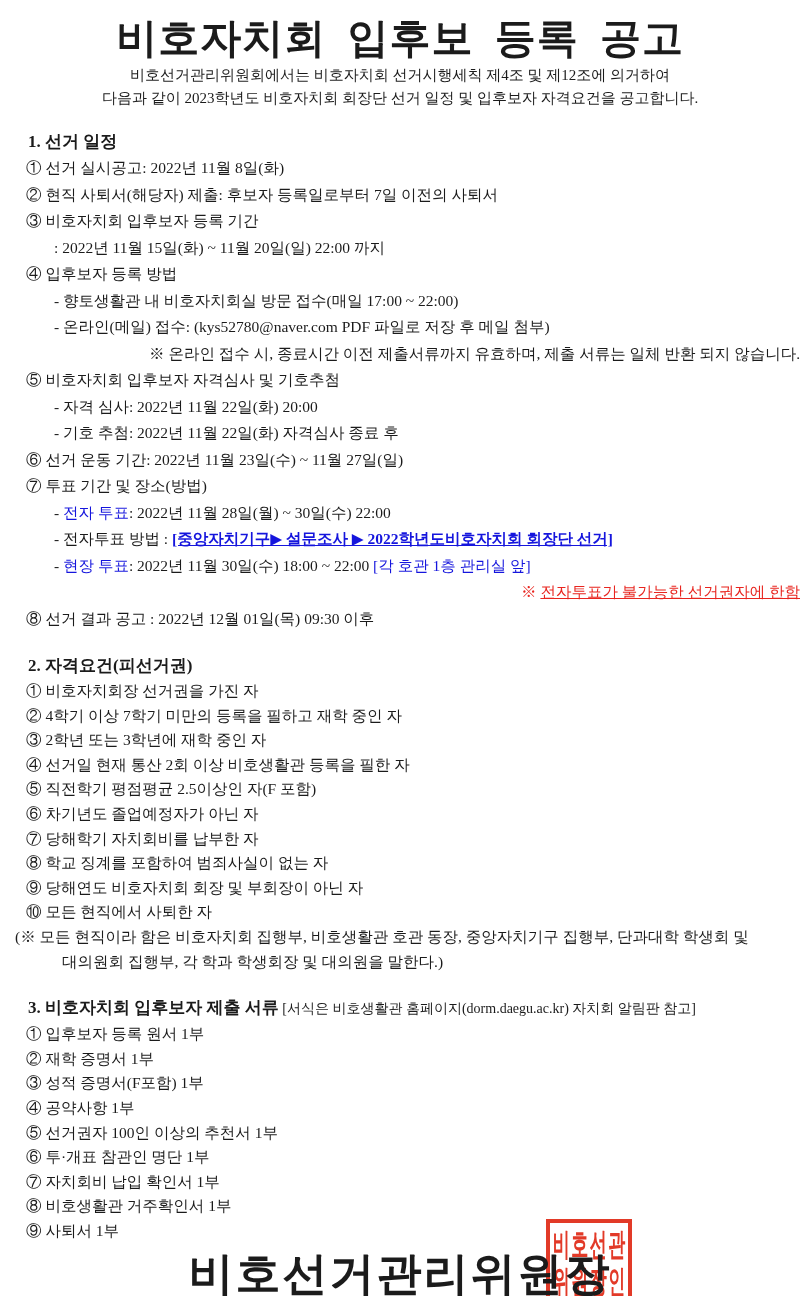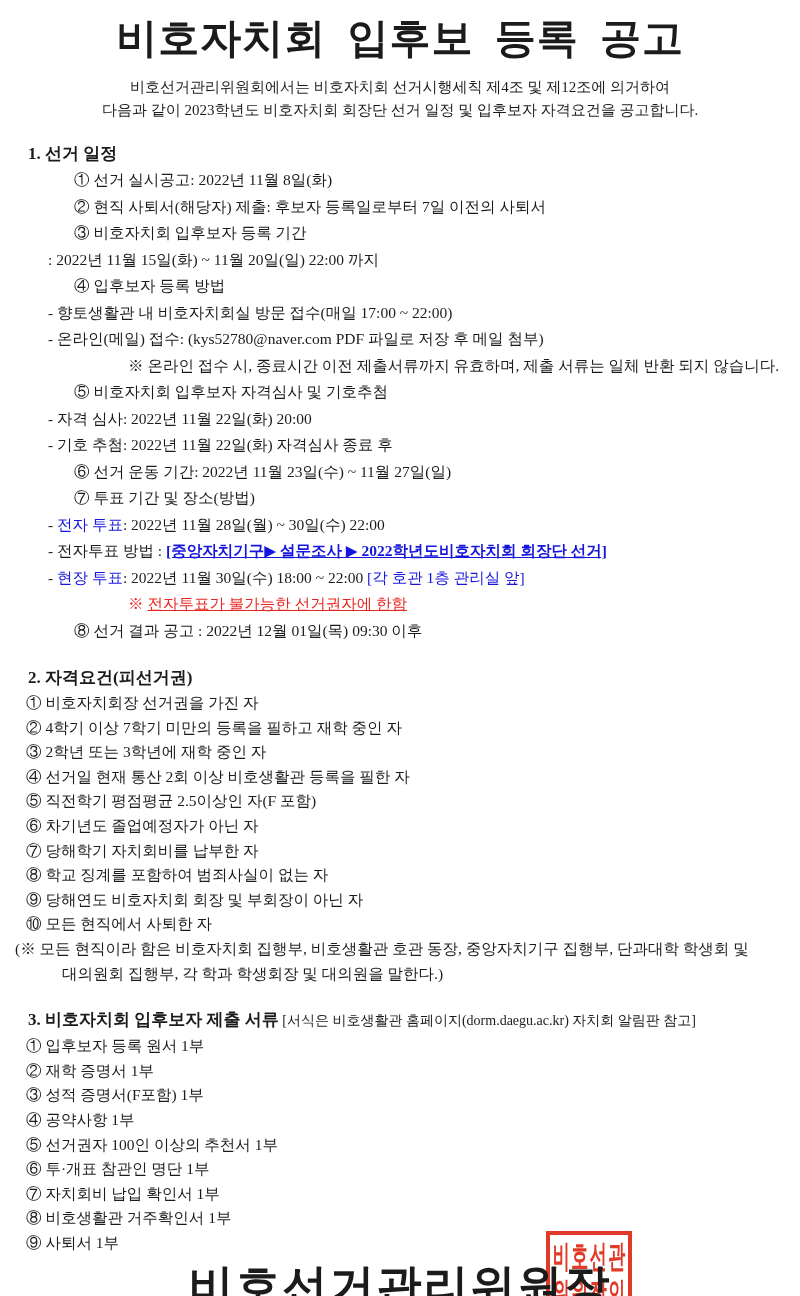--- a/index.html
+++ b/index.html
@@ -12,7 +12,7 @@
     margin-top:12px;font-size:41px;font-weight:700;text-align:center;
     letter-spacing:1px;word-spacing:10px;line-height:52px;
   }
-  .intro{margin-top:12px;text-align:center;font-size:15px;line-height:23px;}
+  .intro{margin-top:0;text-align:center;font-size:15px;line-height:23px;}
   #sections{margin-top:18px;}
   .section{margin-top:20px;}
   .section:first-child{margin-top:0;}

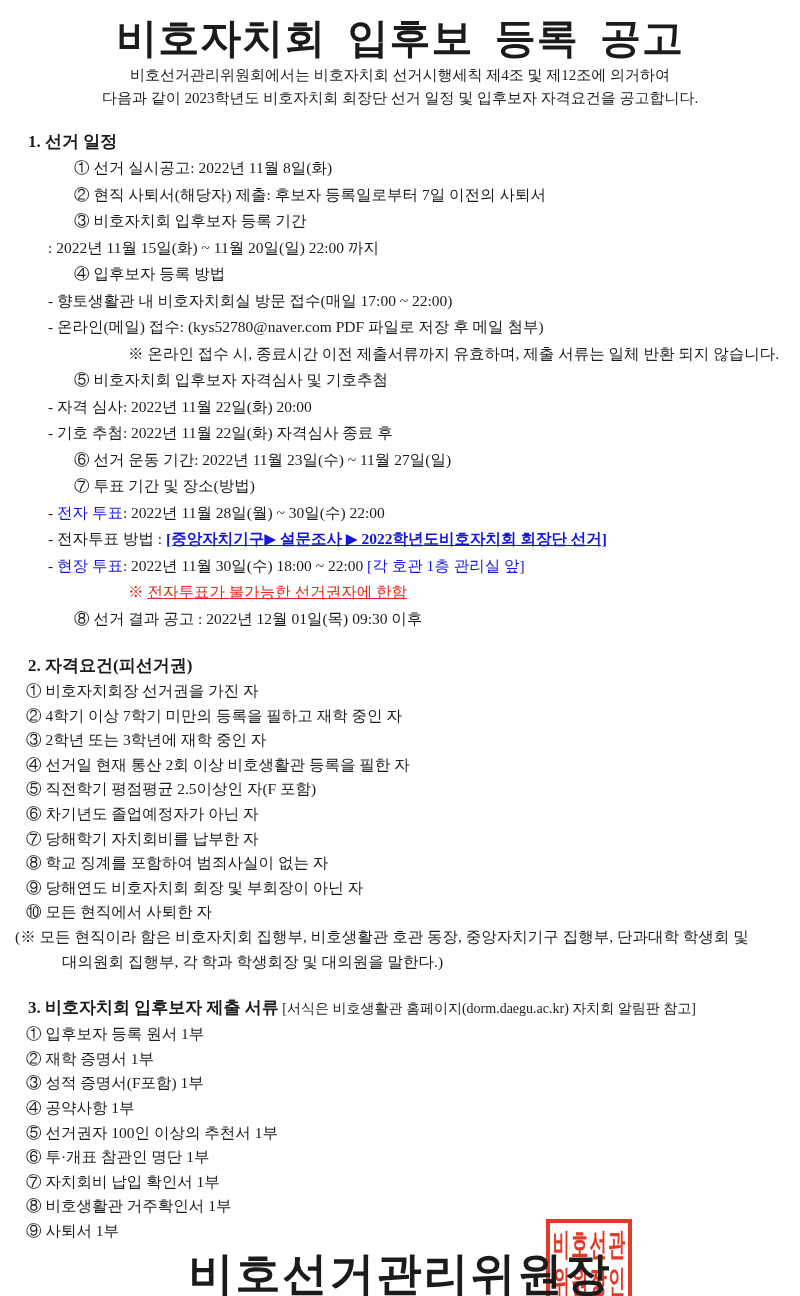--- a/index.html
+++ b/index.html
@@ -19,7 +19,7 @@
   .sec-heading{font-size:17px;font-weight:700;padding-left:28px;line-height:27px;white-space:nowrap;}
   .sec-heading .hs{font-weight:400;font-size:14px;}
   .line{font-size:15.5px;white-space:nowrap;}
-  .section-1 .line{line-height:26.5px;margin-left:48px;}
+  .section-1 .line{line-height:26.5px;}
   .section-2 .line,.section-3 .line{line-height:24.6px;}
   .i1{padding-left:26px;}
   .i2{}

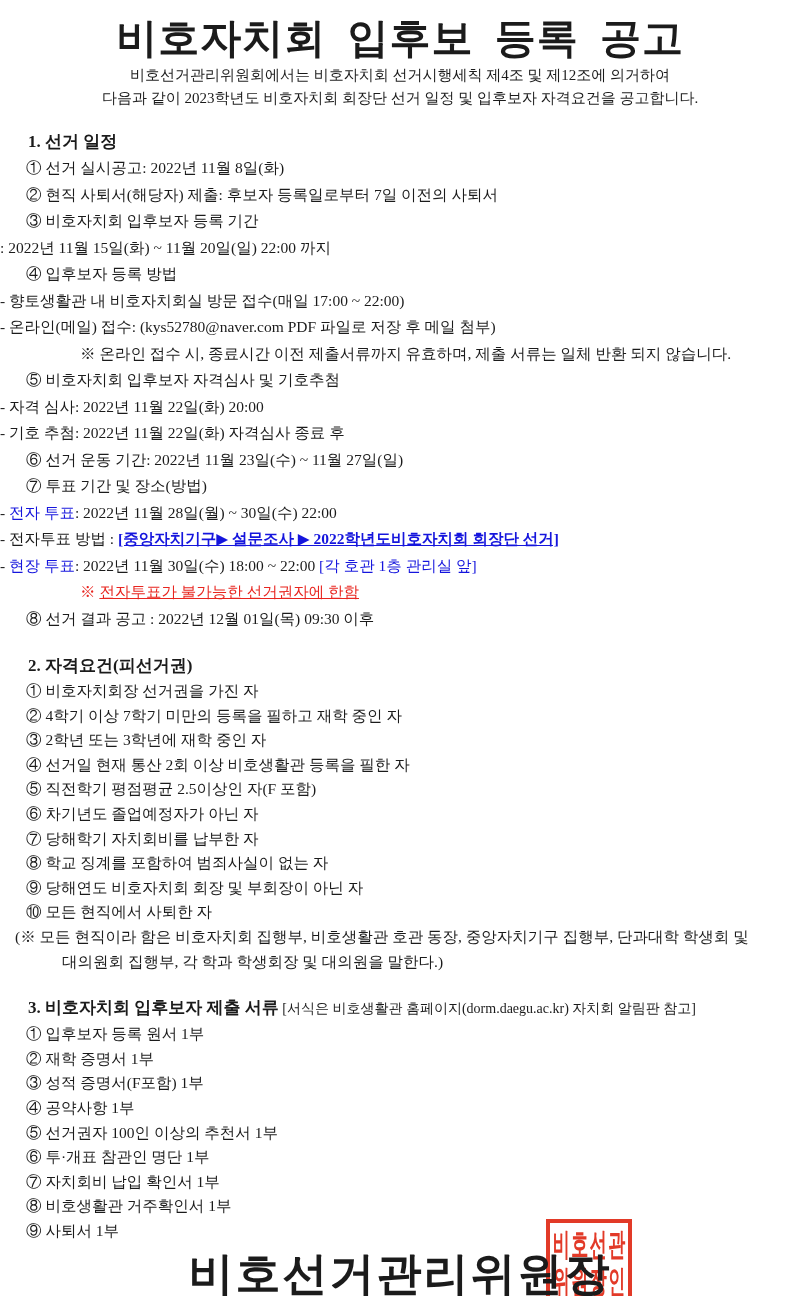--- a/index.html
+++ b/index.html
@@ -22,7 +22,7 @@
   .section-1 .line{line-height:26.5px;}
   .section-2 .line,.section-3 .line{line-height:24.6px;}
   .i1{padding-left:26px;}
-  .i2{}
+  .i2{padding-left:54px;}
   .i3{padding-left:80px;}
   .n1{padding-left:15px;}
   .n2{padding-left:62px;}

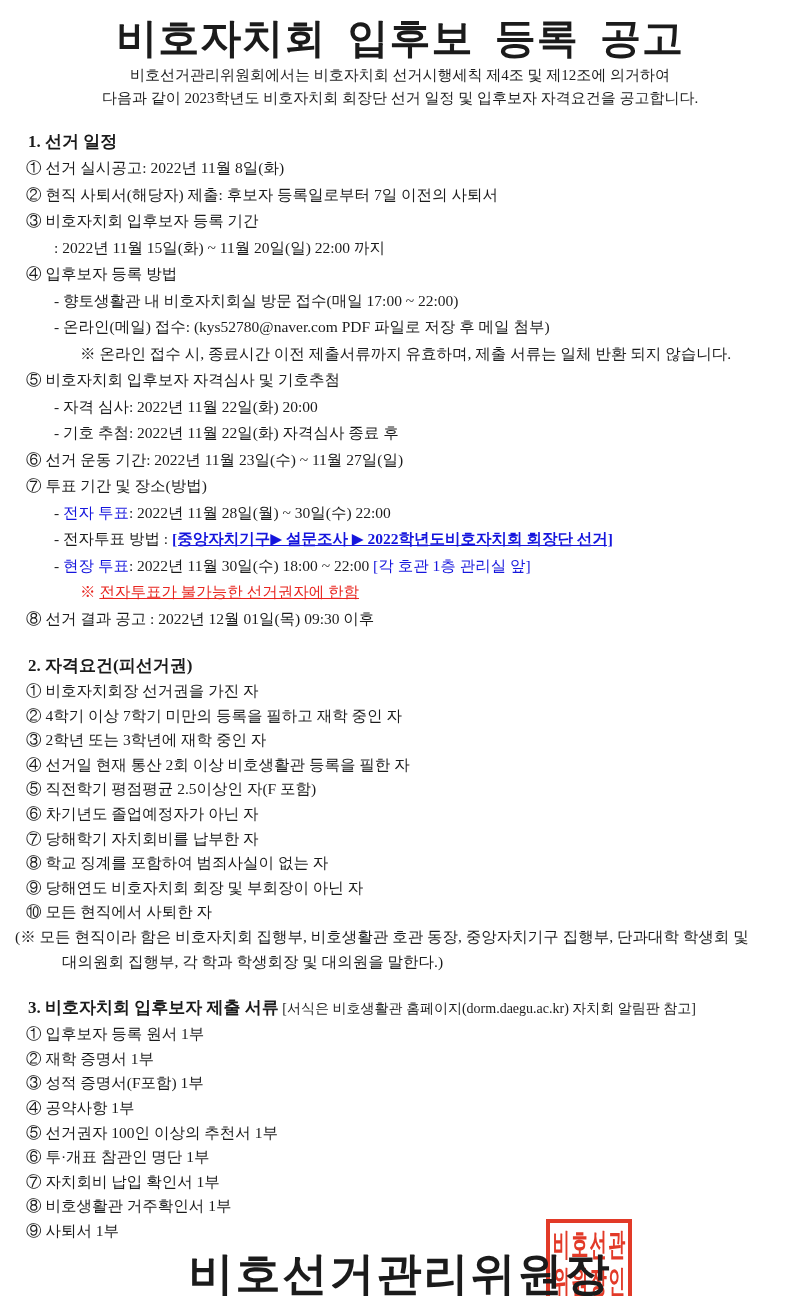--- a/index.html
+++ b/index.html
@@ -23,7 +23,7 @@
   .section-2 .line,.section-3 .line{line-height:24.6px;}
   .i1{padding-left:26px;}
   .i2{padding-left:54px;}
-  .i3{padding-left:80px;}
+  .i3{padding-left:104px;text-align:right;}
   .n1{padding-left:15px;}
   .n2{padding-left:62px;}
   .bb{color:var(--blue,#1515dd);font-weight:400;}

